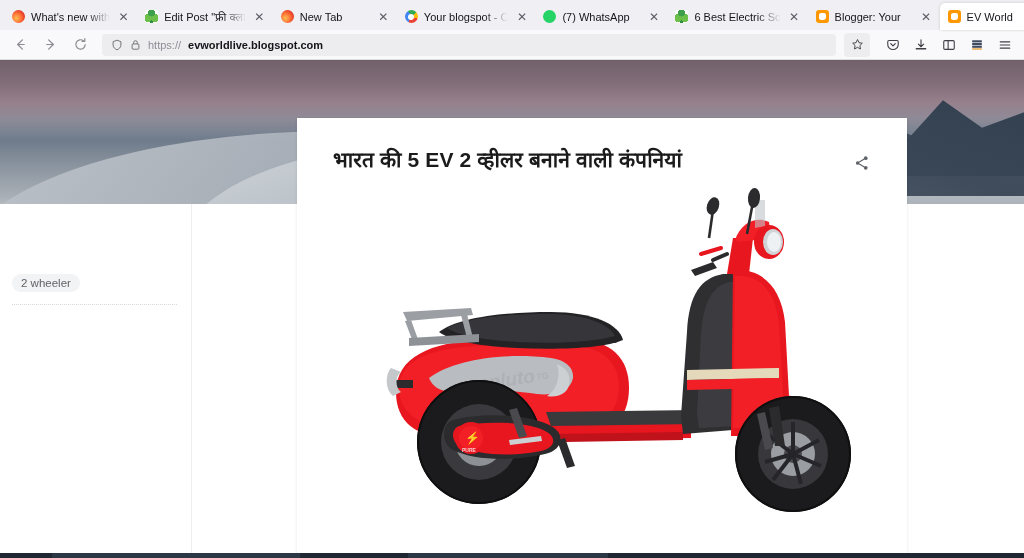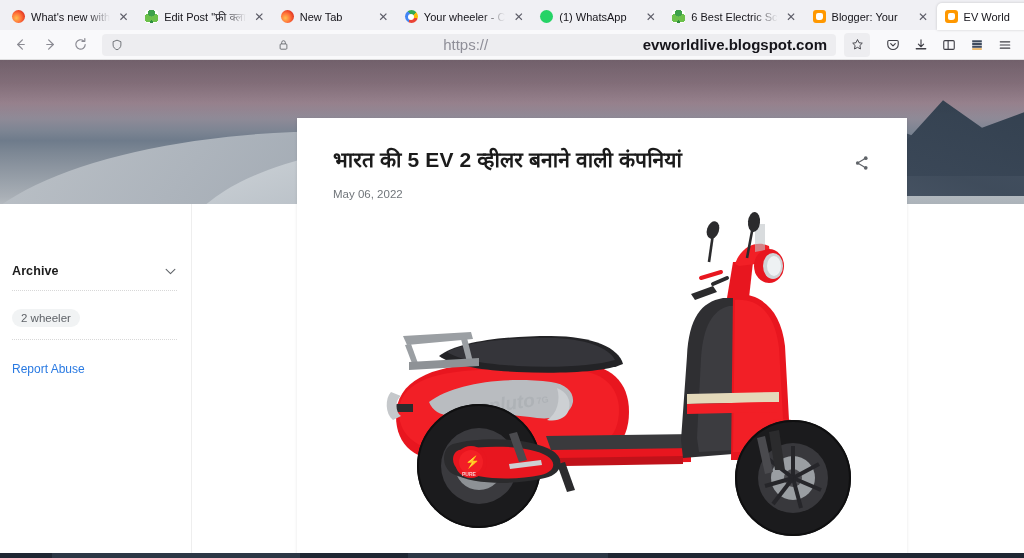--- a/index.html
+++ b/index.html
@@ -211,7 +211,7 @@
     </div>
     <div class="tab fade">
       <span class="favicon fv-chrome"></span>
-      <span class="tlabel">Your wheeler - C</span>
+      <span class="tlabel">Your blogspot - C</span>
       <span class="tclose">✕</span>
     </div>
     <div class="tab">

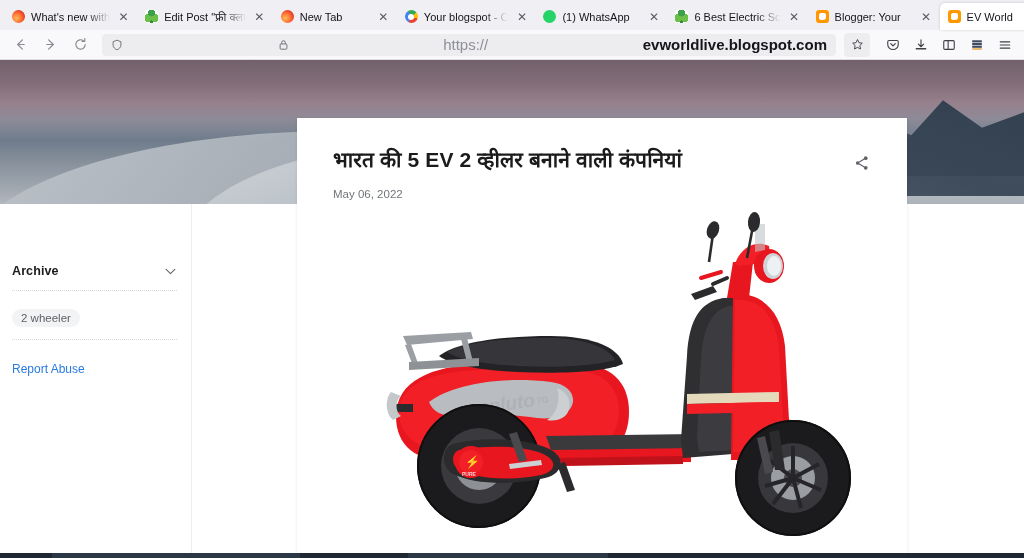--- a/index.html
+++ b/index.html
@@ -216,7 +216,7 @@
     </div>
     <div class="tab">
       <span class="favicon fv-whatsapp"></span>
-      <span class="tlabel" style="width:78px">(1) WhatsApp</span>
+      <span class="tlabel" style="width:78px">(7) WhatsApp</span>
       <span class="tclose">✕</span>
     </div>
     <div class="tab fade">

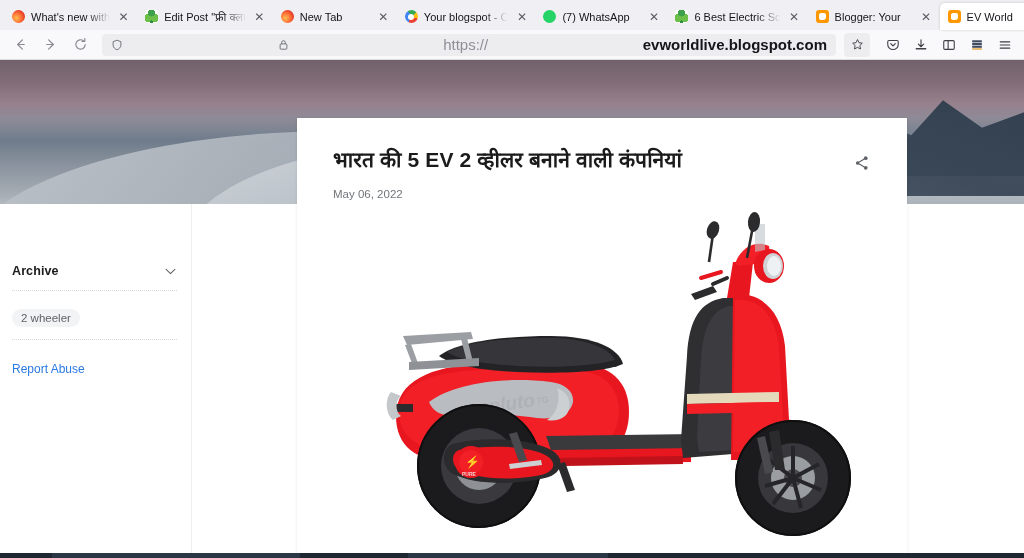--- a/index.html
+++ b/index.html
@@ -77,7 +77,7 @@
   .urlbar {
     flex: 1; height: 22px; background: #ededf0; border-radius: 4px;
     display:flex; align-items:center; gap:7px; padding: 0 9px;
-    margin: 0 6px; font-size: 15px; justify-content: space-between;
+    margin: 0 6px; font-size: 11px;
   }
   .urlscheme { color:#8f8f98; }
   .urlhost { color:#15141a; font-weight:700; }

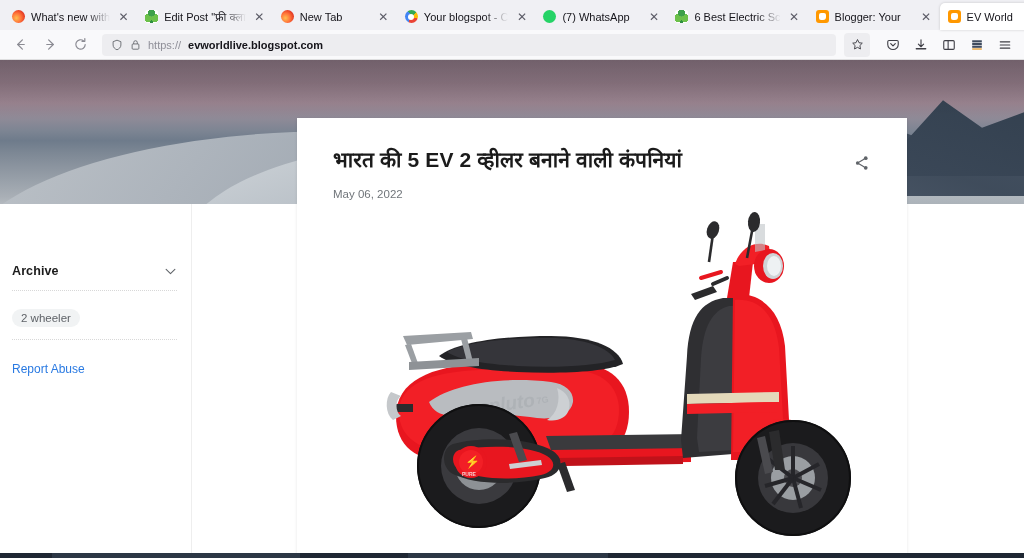--- a/index.html
+++ b/index.html
@@ -359,7 +359,6 @@
           </svg>
         </div>
       </div>
-      <div class="post-date">May 06, 2022</div>
 
       <div class="photo">
         <svg viewBox="0 0 520 340">

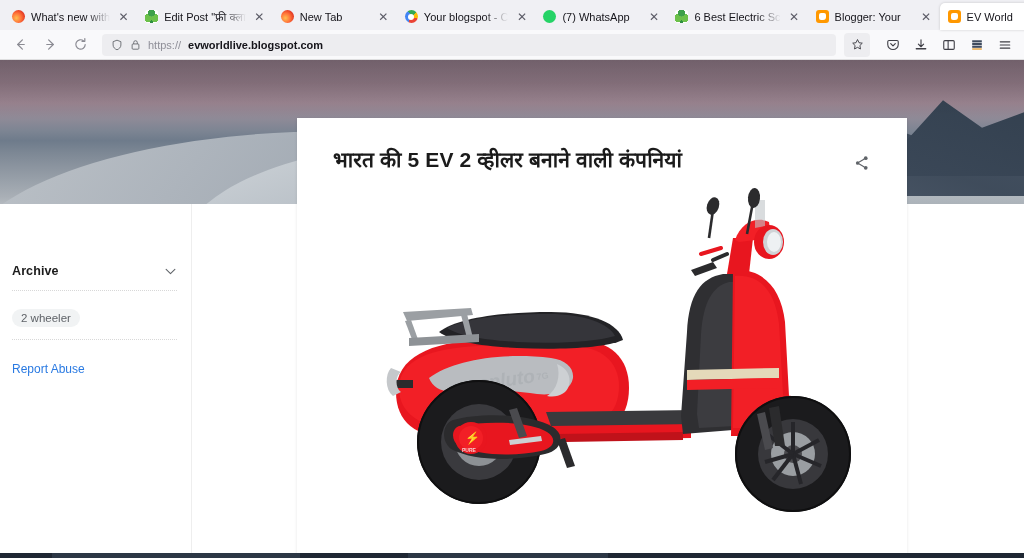--- a/index.html
+++ b/index.html
@@ -329,16 +329,6 @@
     <div class="page-bg"></div>
 
     <div class="sidebar">
-      <div class="sb-section">
-        <div class="sb-head">
-          <span>Archive</span>
-          <span class="chev">
-            <svg width="11" height="7" viewBox="0 0 12 8">
-                <path d="M1 1.6 L6 6.4 L11 1.6" fill="none" stroke="currentColor" stroke-width="1.25" stroke-linecap="round" stroke-linejoin="round"></path>
-              </svg>
-          </span>
-        </div>
-      </div>
 
       <div class="sb-section">
         <span class="label-chip">2 wheeler</span>

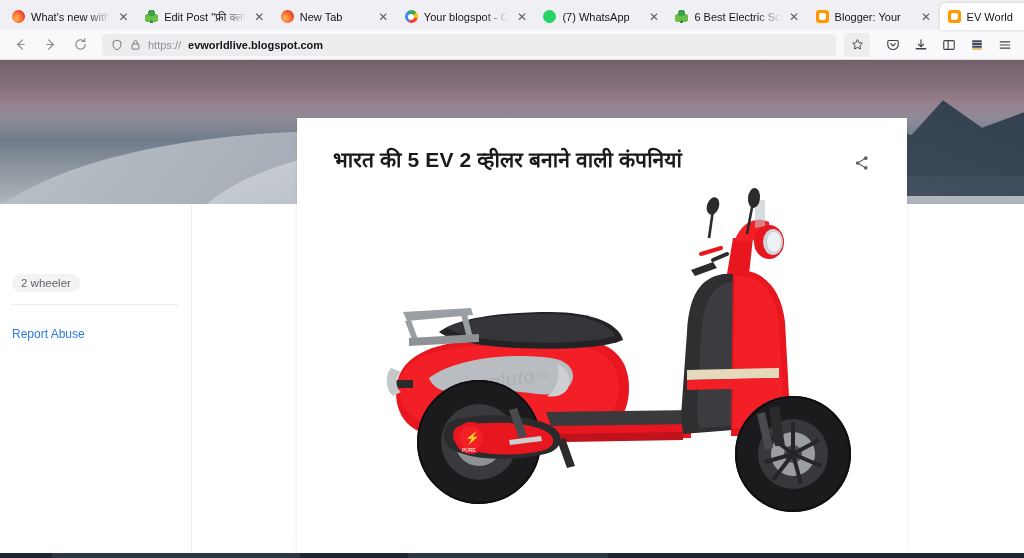--- a/index.html
+++ b/index.html
@@ -334,7 +334,6 @@
         <span class="label-chip">2 wheeler</span>
       </div>
 
-      <a class="report-link">Report Abuse</a>
     </div>
 
     <div class="card">

